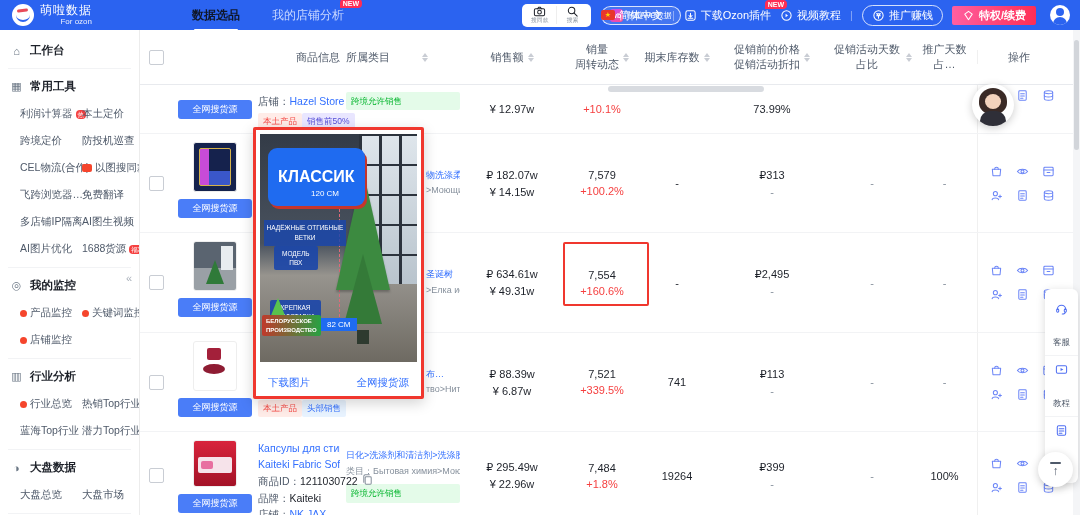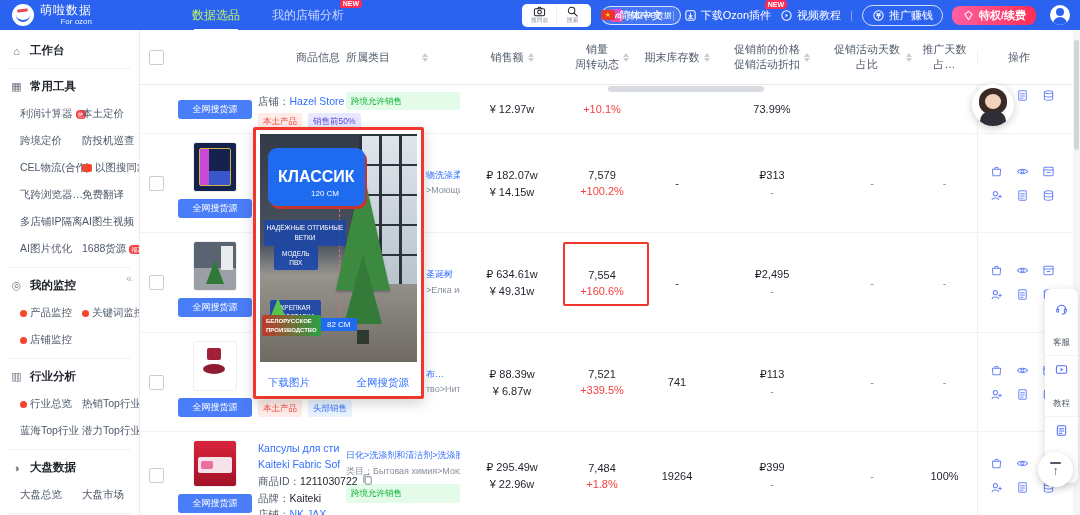--- a/index.html
+++ b/index.html
@@ -16,7 +16,7 @@
   .logo-sub{font-size:8px;opacity:.9;align-self:flex-end;margin-top:2px}
   .tabs{display:flex;gap:28px;margin-left:40px;height:30px;align-items:center}
   .tab{font-size:12px;position:relative;color:#c9d8ff;cursor:pointer;padding:0 2px}
-  .tab.active{color:#bef264;font-weight:normal}
+  .tab.active{color:#0f172a;font-weight:bold}
   .tab.active::after{content:"";position:absolute;left:4px;right:4px;bottom:-7px;height:2px;background:#fff;border-radius:2px}
   .badge-new{position:absolute;top:-8px;right:-16px;background:#ff2d55;color:#fff;font-size:7px;padding:1px 3px;border-radius:4px 4px 4px 0;line-height:1;font-weight:bold}
   .quick{margin-left:auto;background:#fff;border-radius:5px;display:flex;height:23px;align-items:center;padding:0 2px;margin-right:10px}

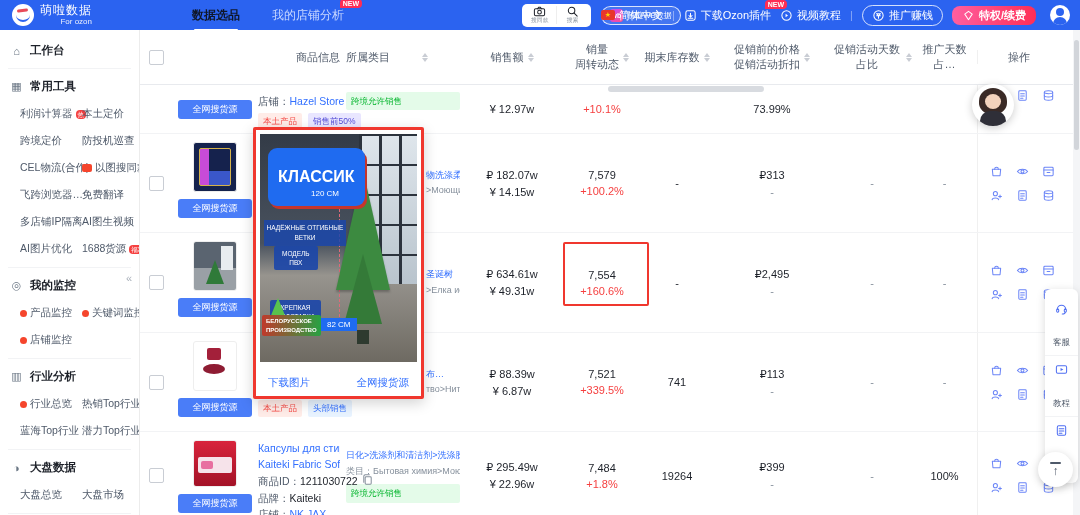--- a/index.html
+++ b/index.html
@@ -28,7 +28,7 @@
   .nav-item{display:flex;align-items:center;gap:4px;cursor:pointer;position:relative;white-space:nowrap}
   .nav-item.pill{border:1px solid rgba(255,255,255,.8);border-radius:12px;padding:2px 8px;background:rgba(255,255,255,.12)}
   .nav-item.outline-pill{border:1px solid rgba(255,255,255,.8);border-radius:12px;padding:2px 9px}
-  .nav-item.pink-pill{background:linear-gradient(90deg,#ff5fa0,#ff2d55);border-radius:8px;padding:2px 10px;font-weight:bold}
+  .nav-item.pink-pill{background:linear-gradient(90deg,#ff5fa0,#ff2d55);border-radius:2px;padding:2px 10px;font-weight:bold}
   .nav-div{color:rgba(255,255,255,.45)}
   .nicon{display:inline-flex;align-items:center;justify-content:center}
   .wb-icon{width:13px;height:13px;border-radius:3px;background:linear-gradient(135deg,#c44bff,#ff4d88);font-size:7px;font-weight:bold;color:#fff}

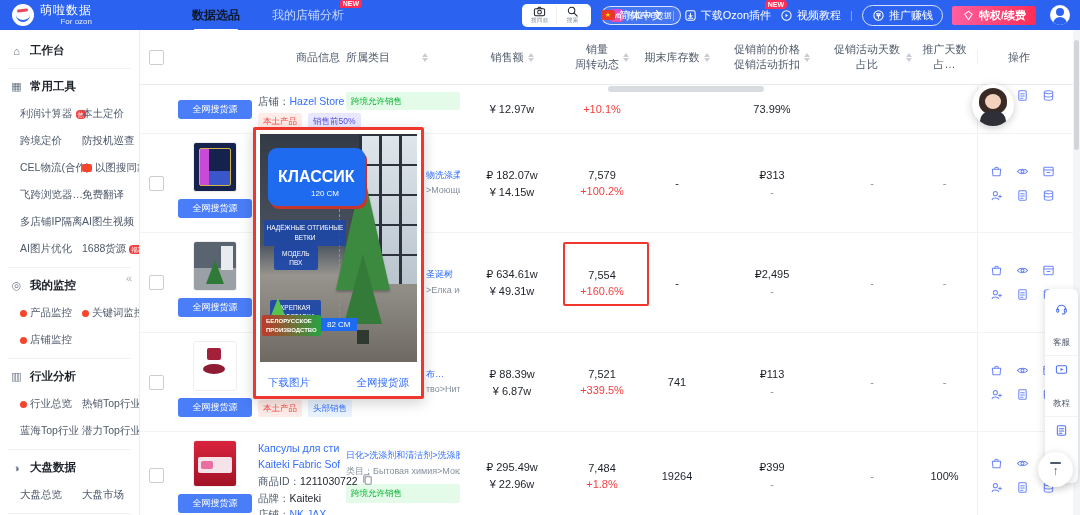--- a/index.html
+++ b/index.html
@@ -97,7 +97,7 @@
   .pval{color:#1d2129}
   .plink{color:#3370ff;cursor:pointer}
   .cpy{color:#86909c;margin-left:3px;cursor:pointer;vertical-align:-1px;display:inline-block}
-  .ptags{display:flex;gap:6px;margin-top:4px}
+  .ptags{display:flex;margin-top:4px}
   .tags-bottom{position:absolute;bottom:8px;left:4px}
   .tag{font-size:8.5px;border-radius:2px;padding:2px 5px;white-space:nowrap}
   .tag.red{background:#ffece8;color:#f54a45}

